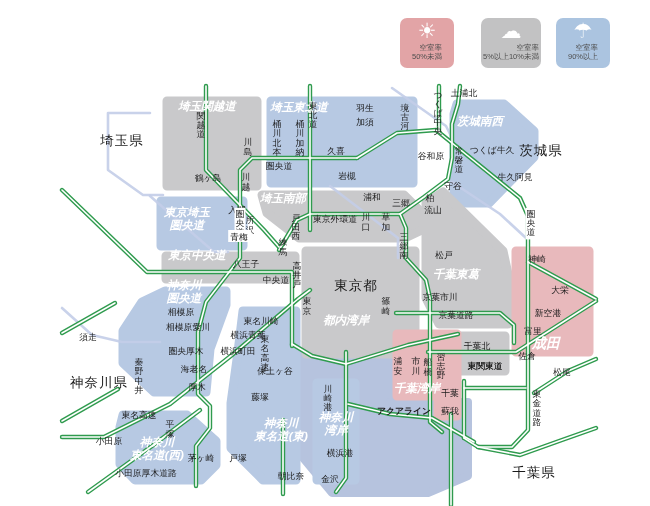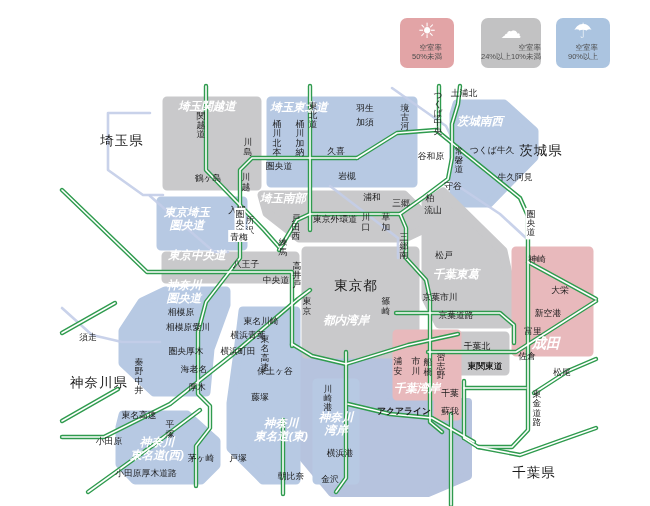--- a/index.html
+++ b/index.html
@@ -215,7 +215,7 @@
       <div class="lg-icon">☁</div>
       <div class="lg-t">
         <span>空室率</span><br>
-        <span>24%以上10%未満</span>
+        <span>5%以上10%未満</span>
       </div>
     </div>
     <div class="lg-box" id="lg2" style="background: rgb(171, 196, 224); left: 556px; width: 54px;">

